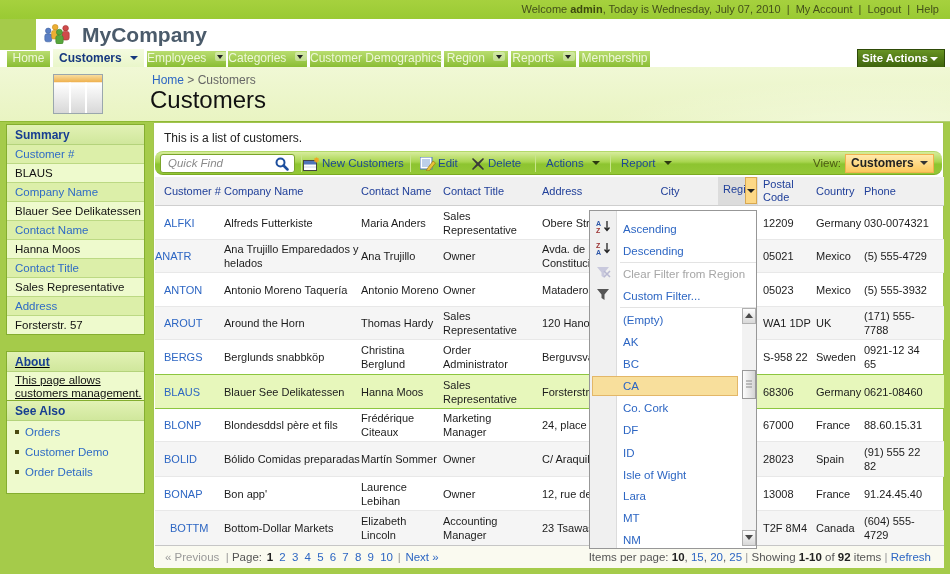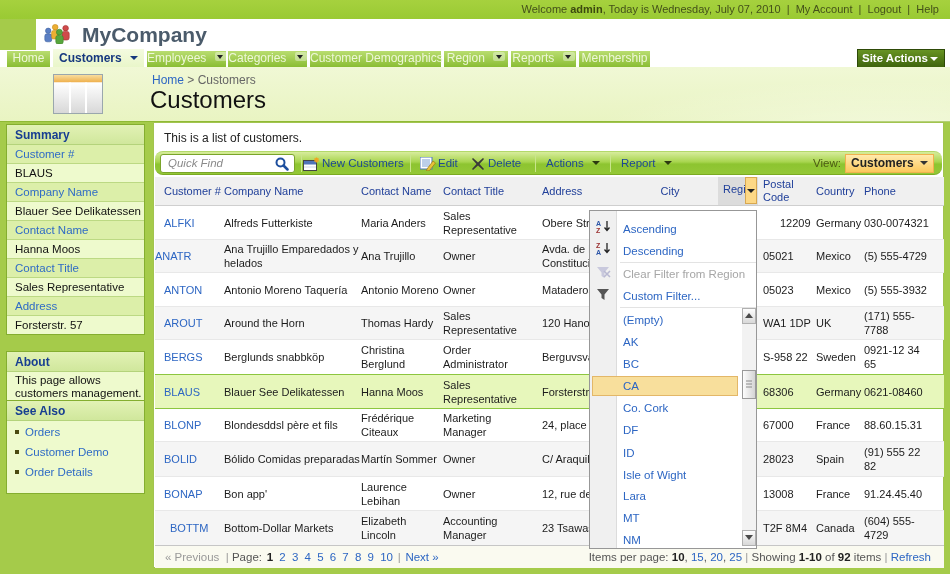--- a/index.html
+++ b/index.html
@@ -234,7 +234,7 @@
           <td>Obere Str. 57</td>
           <td>Berlin</td>
           <td></td>
-          <td style="padding-left:22px">12209</td>
+          <td style="padding-left:5px">12209</td>
           <td>Germany</td>
           <td>030-0074321</td>
         </tr>

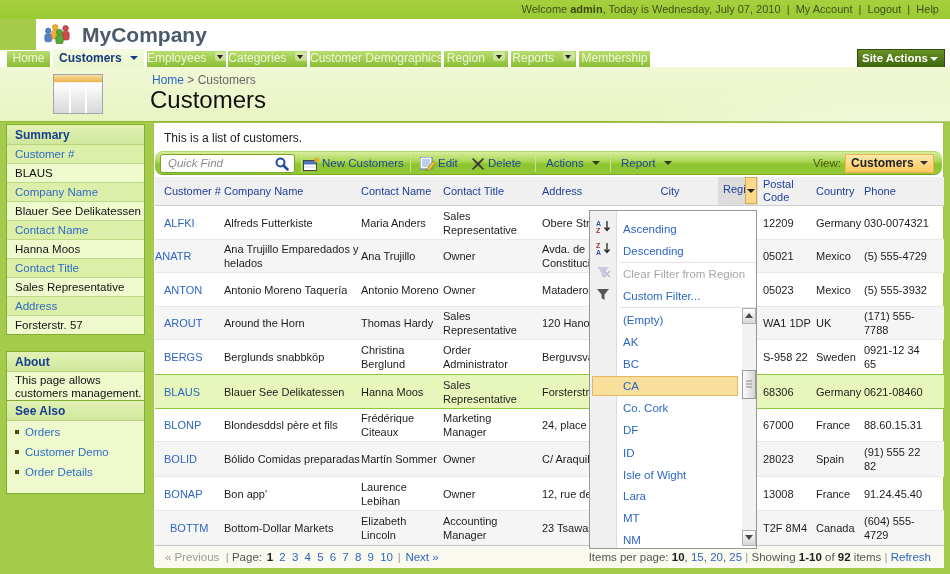--- a/index.html
+++ b/index.html
@@ -138,7 +138,7 @@
   <div class="srow lbl">Address</div>
   <div class="srow val">Forsterstr. 57</div>
 </div>
-<div class="sbox" style="top:351px;">
+<div class="sbox" style="top:351px;text-decoration:underline;">
   <div class="hd">About</div>
   <div class="sbody">This page allows customers management.</div>
 </div>

